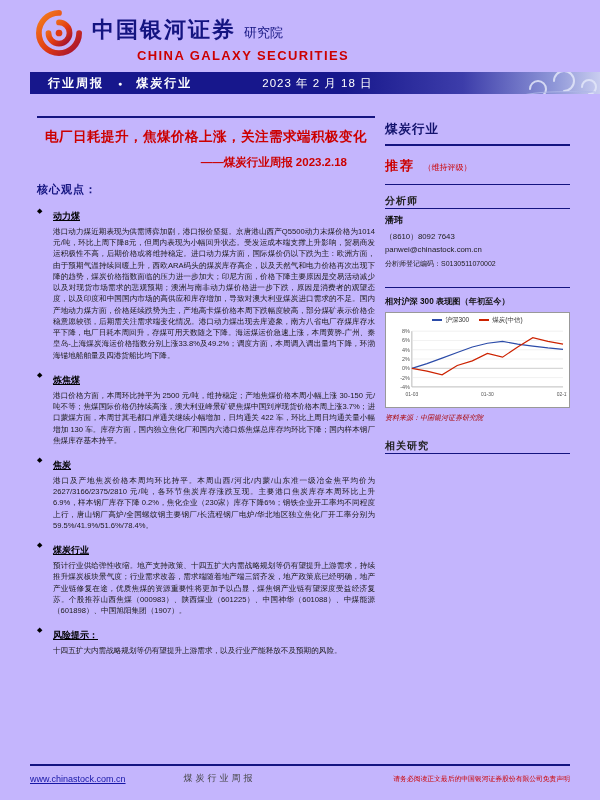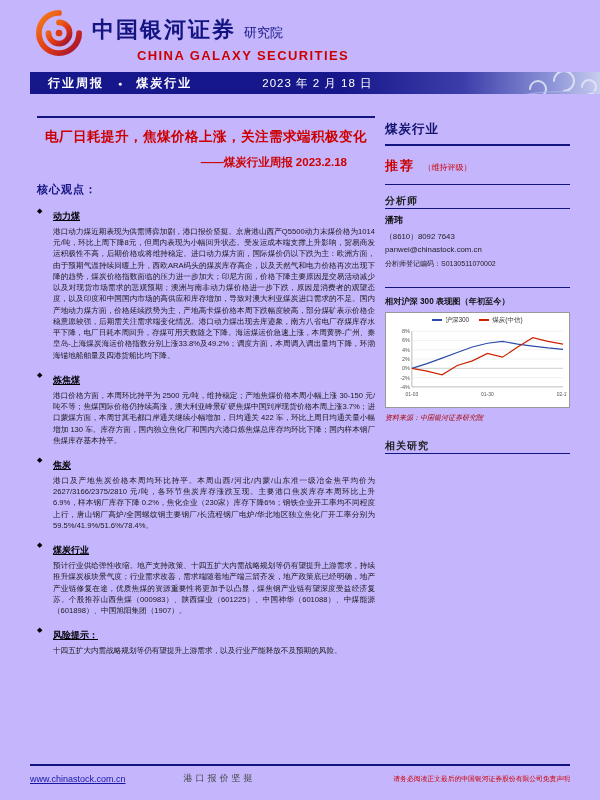--- a/index.html
+++ b/index.html
@@ -218,7 +218,7 @@
   <div class="footer-rule"></div>
   <footer class="footer">
     <span class="footer-url">www.chinastock.com.cn</span>
-    <span class="footer-center">港口报价坚挺</span>
+    <span class="footer-center">煤炭行业周报</span>
     <span class="footer-right">请务必阅读正文最后的中国银河证券股份有限公司免责声明</span>
   </footer>
 

